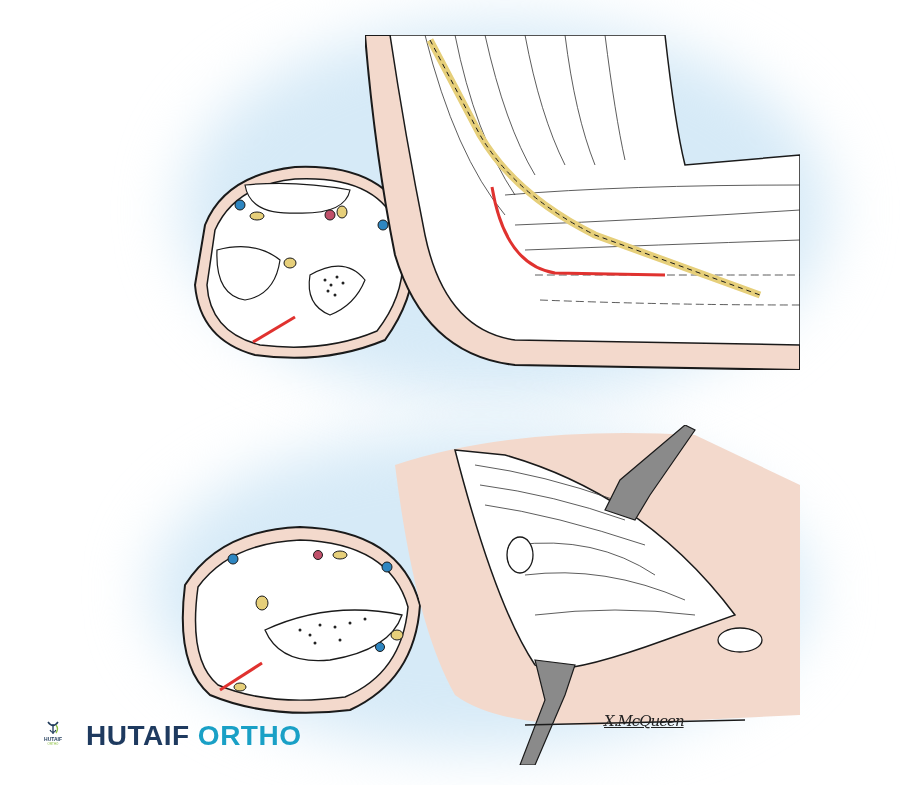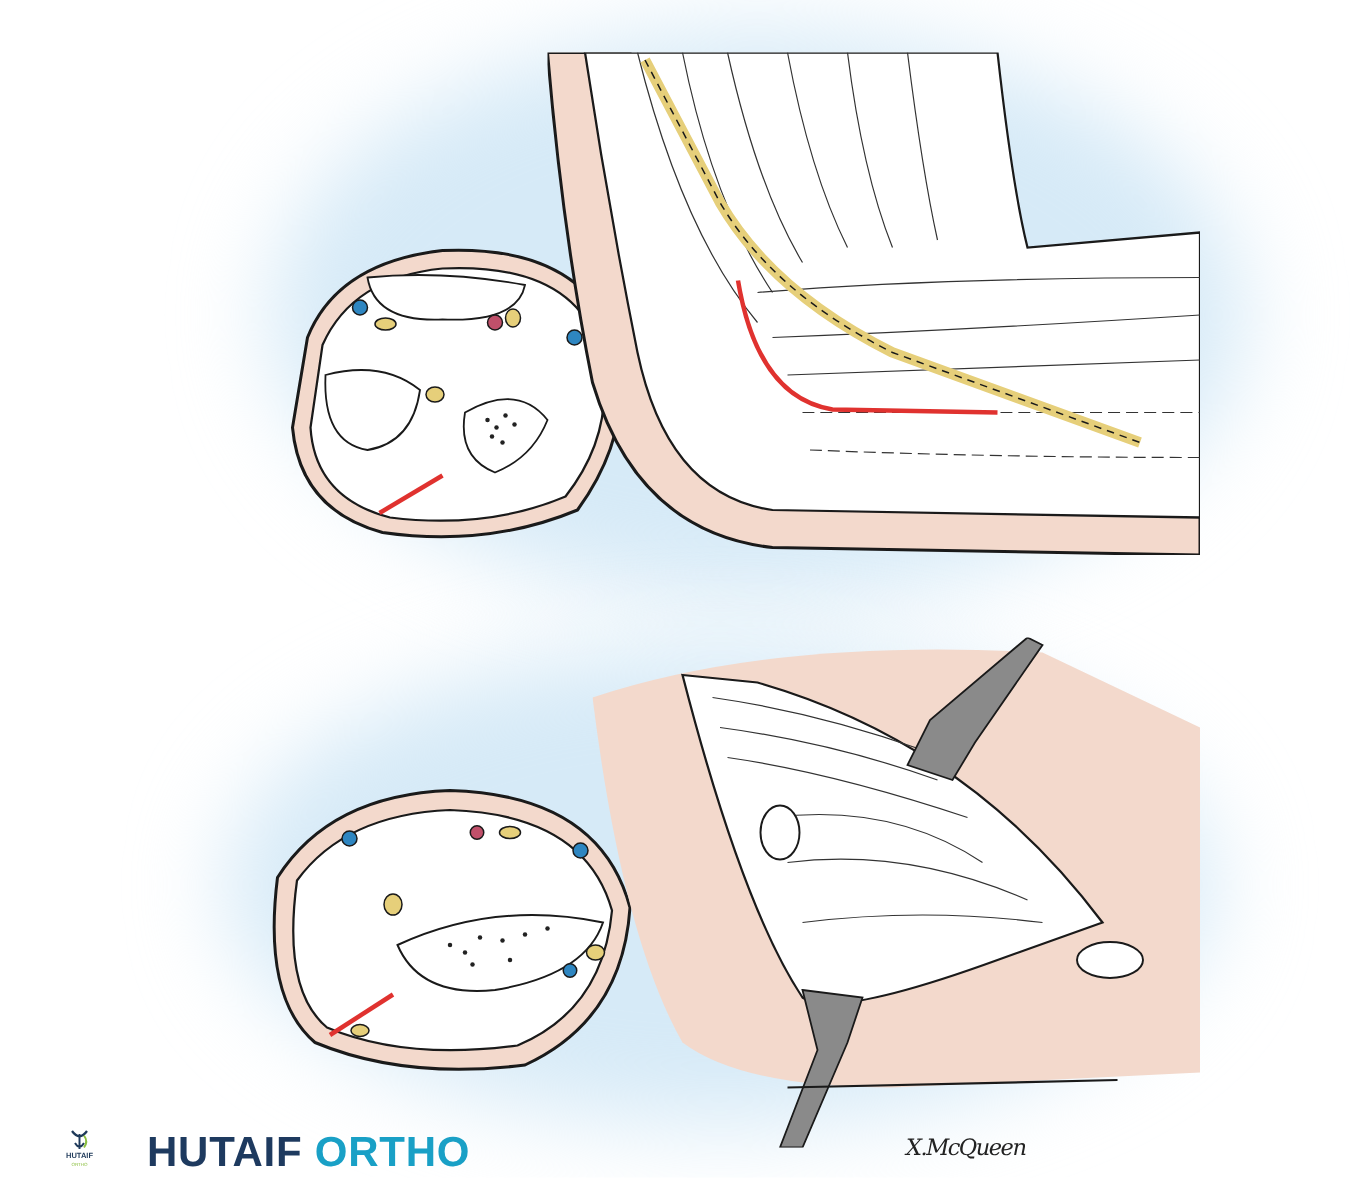--- a/index.html
+++ b/index.html
@@ -6,7 +6,7 @@
   body{width:900px;height:785px;background:#ffffff;position:relative;overflow:hidden;font-family:"Liberation Sans",sans-serif;}
   .glow{position:absolute;border-radius:50%;filter:blur(30px);}
   .panel{position:absolute;}
-  .brand{position:absolute;left:40px;top:752px;display:flex;align-items:center;gap:32px;}
+  .brand{position:absolute;left:40px;top:720px;display:flex;align-items:center;gap:20px;}
   .logo-mark{width:26px;height:30px;display:flex;flex-direction:column;align-items:center;}
   .logo-mark .lbl{font-size:5px;font-weight:bold;color:#1f3a5a;line-height:5px;}
   .logo-mark .sub{font-size:3px;color:#8bbf3f;line-height:4px;}

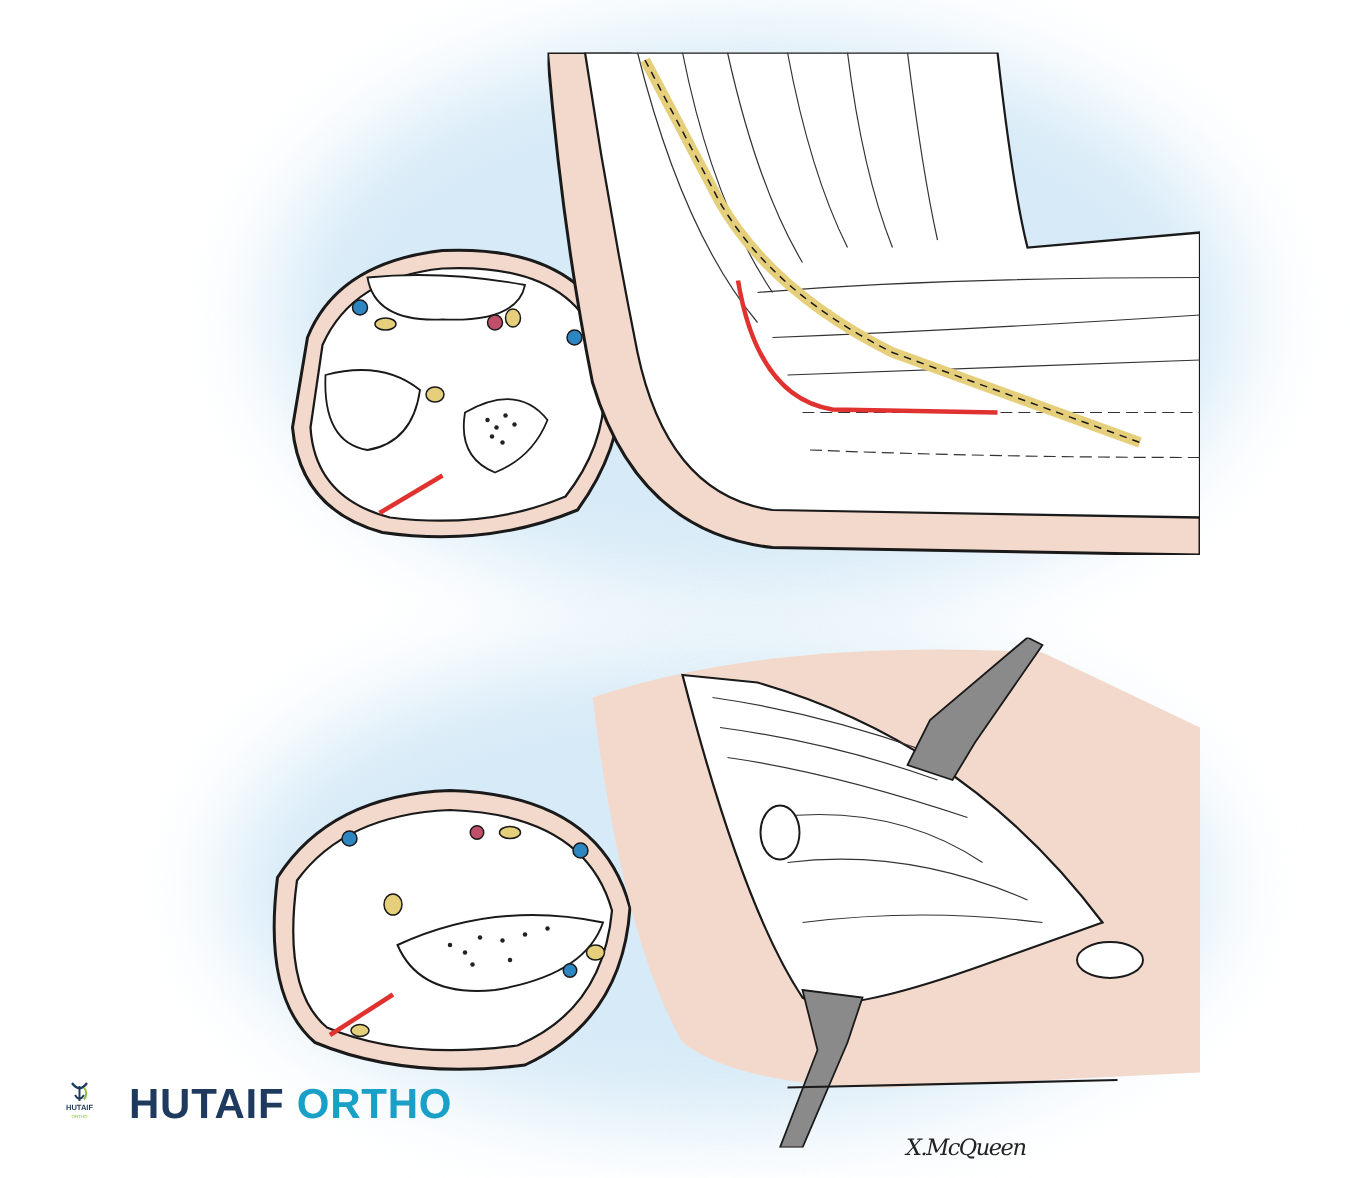--- a/index.html
+++ b/index.html
@@ -13,7 +13,7 @@
   .brand-text{font-size:28px;font-weight:bold;letter-spacing:0.5px;}
   .brand-text .a{color:#1e3a5f;}
   .brand-text .b{color:#19a0c6;}
-  .signature{position:absolute;left:604px;top:756px;font-family:"DejaVu Serif",serif;font-style:italic;font-size:15px;color:#222;letter-spacing:-1px;}
+  .signature{position:absolute;left:604px;top:712px;font-family:"DejaVu Serif",serif;font-style:italic;font-size:15px;color:#222;letter-spacing:-1px;text-decoration:underline;}
 </style>
 </head>
 <body>

